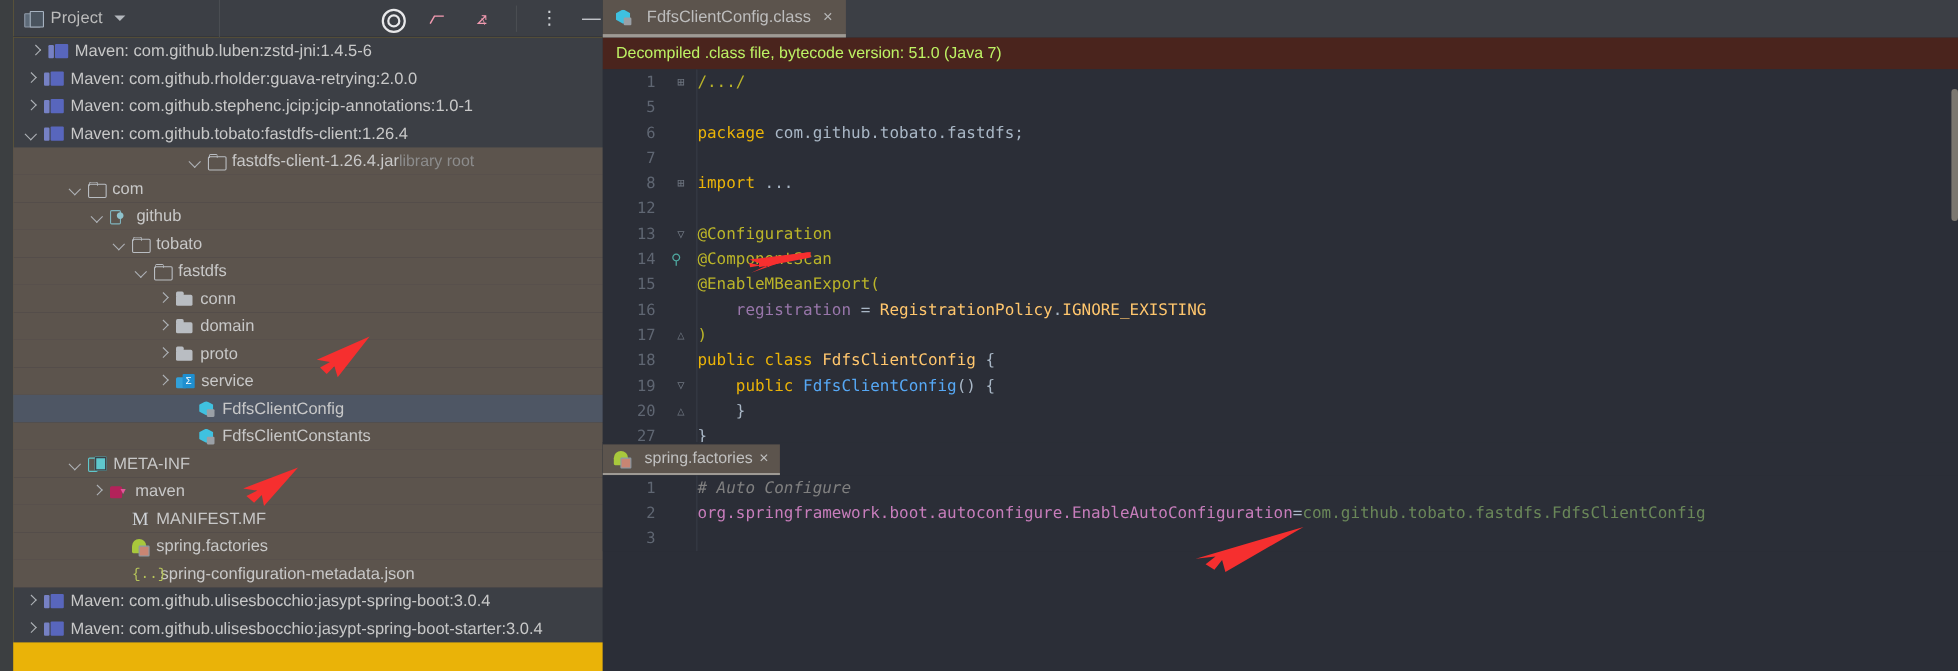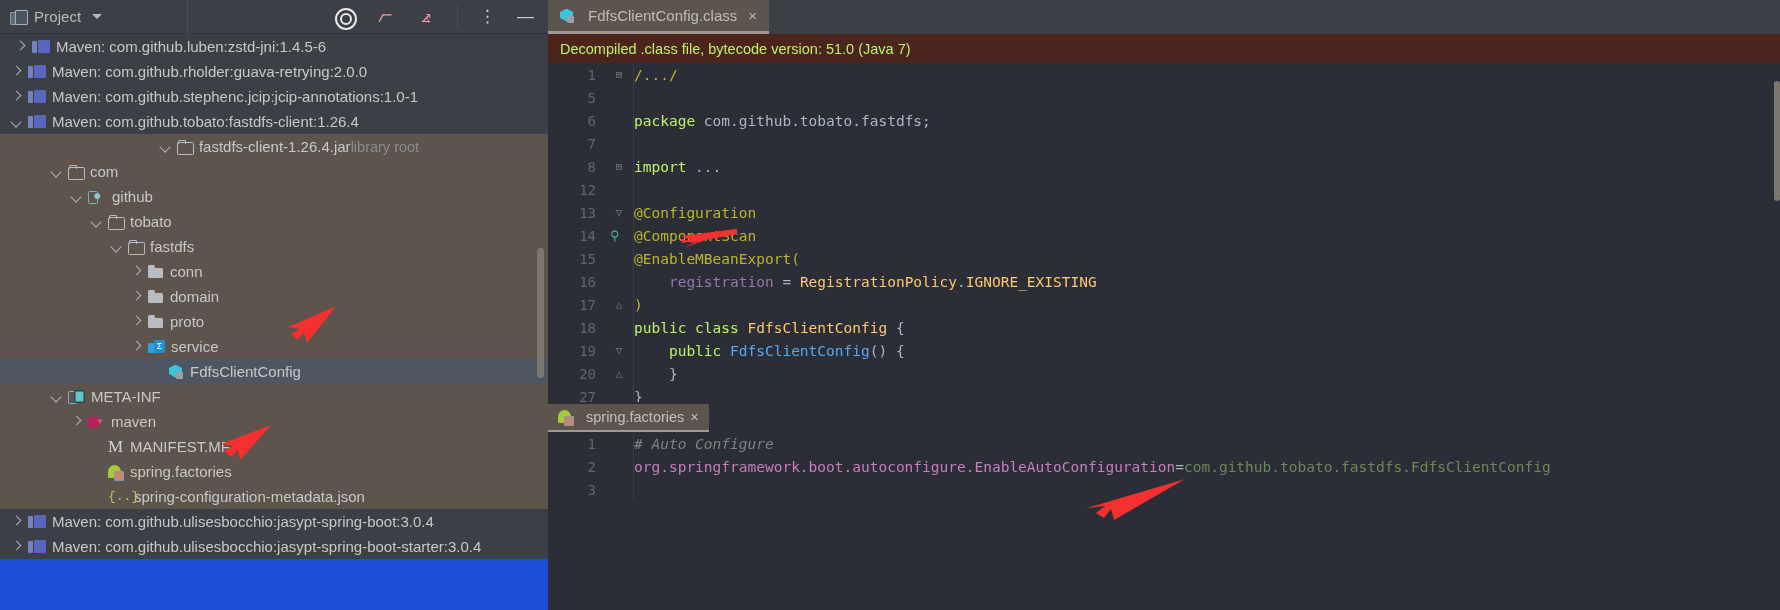--- a/index.html
+++ b/index.html
@@ -13,9 +13,9 @@
 
   
   #project-panel {
-    position: absolute; left: 0; top: 0;
+    position: absolute; left: 12px; top: 0;
     width: 548px; height: 610px;
-    background: #1d4ed8;
+    background: #eab308;
   }
   #project-toolbar {
     position: relative;

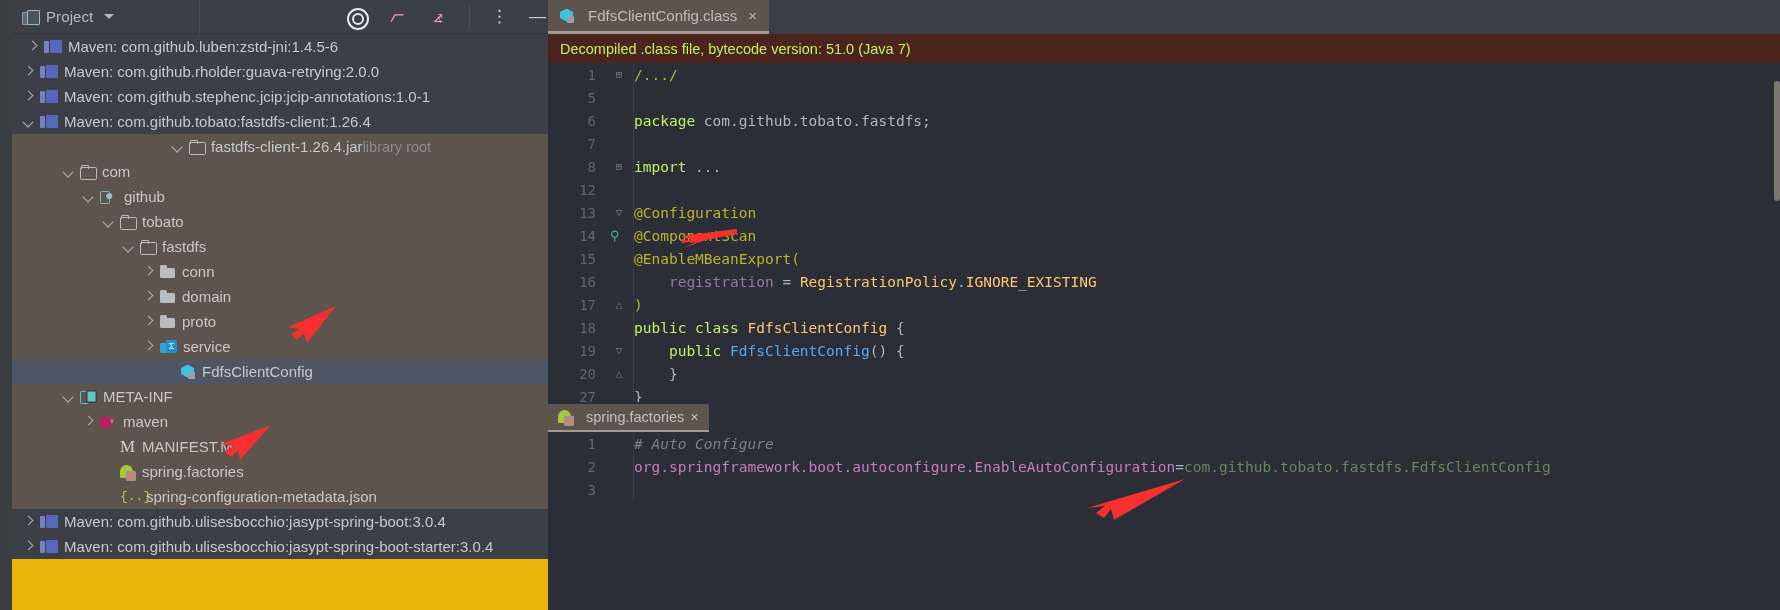--- a/index.html
+++ b/index.html
@@ -264,7 +264,7 @@
     position:absolute; left: 85px; top: 0; bottom: 0; width: 1px; background:#383c46;
   }
   
-  .c-kw   { color: #bef264; }
+  .c-kw   { color: #eab308; }
   .c-anno { color: #bbb529; }
   .c-type { color: #ffc66d; }
   .c-ident{ color: #9876aa; }

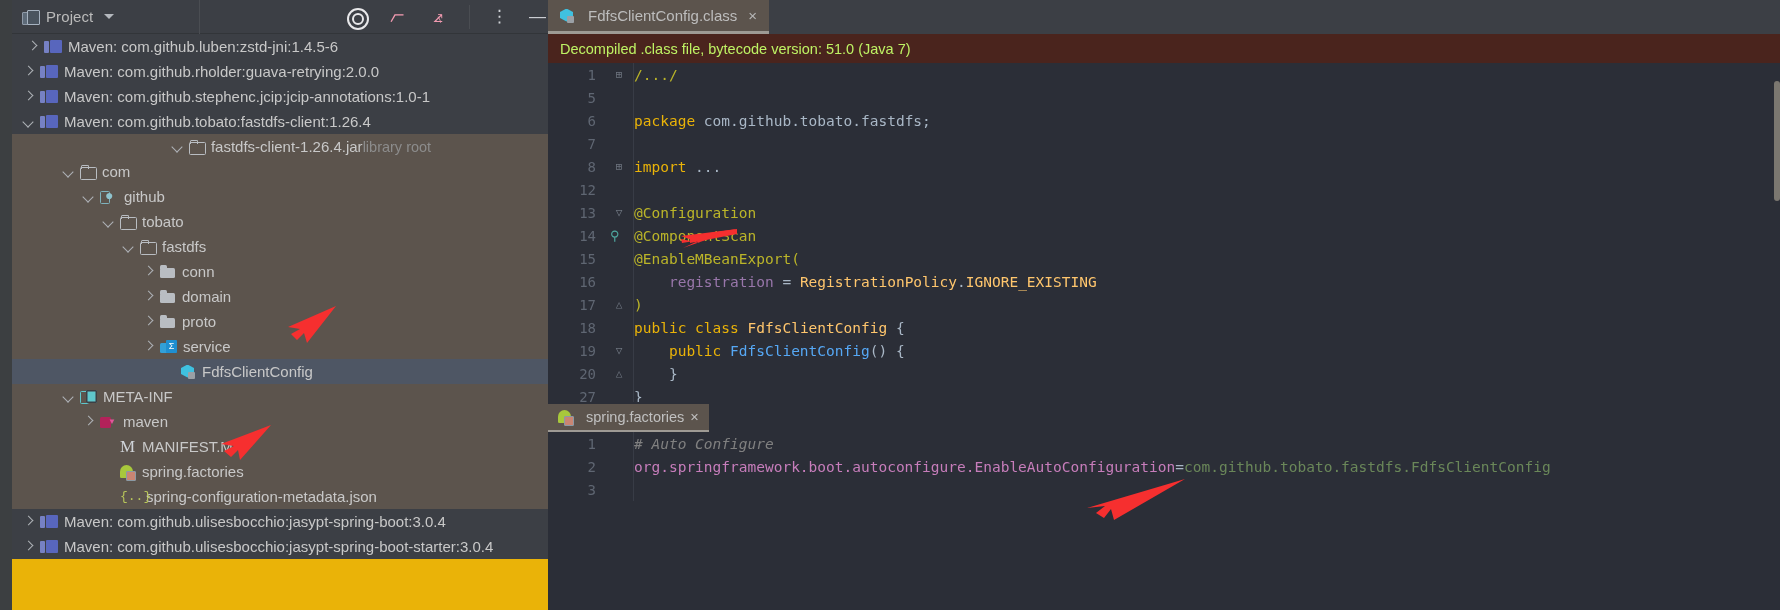--- a/index.html
+++ b/index.html
@@ -400,6 +400,11 @@
           <span class="arrow blank"></span>
           <span class="ic ic-class"></span>
           <span class="row-label">FdfsClientConfig</span>
+        </div>
+        <div class="row jar-bg" style="padding-left: 150px;">
+          <span class="arrow blank"></span>
+          <span class="ic ic-class"></span>
+          <span class="row-label">FdfsClientConstants</span>
         </div>
         <div class="row jar-bg" style="padding-left: 50px;">
           <span class="arrow down"></span>

